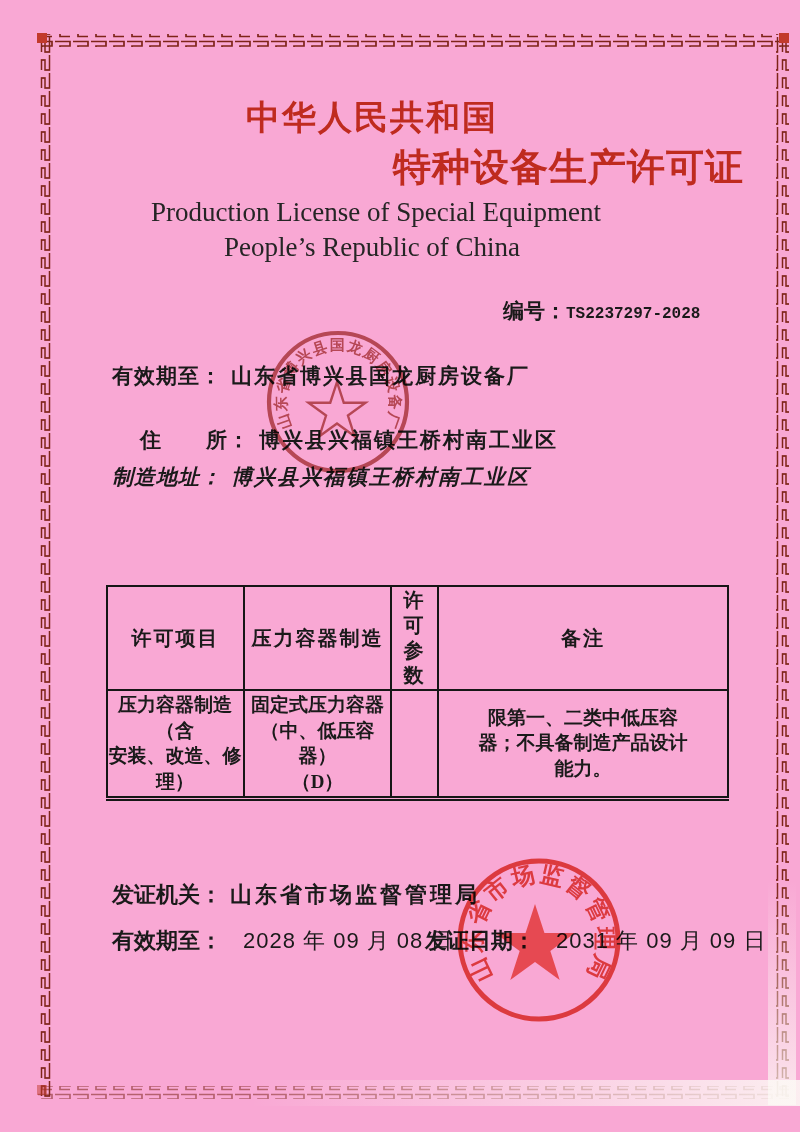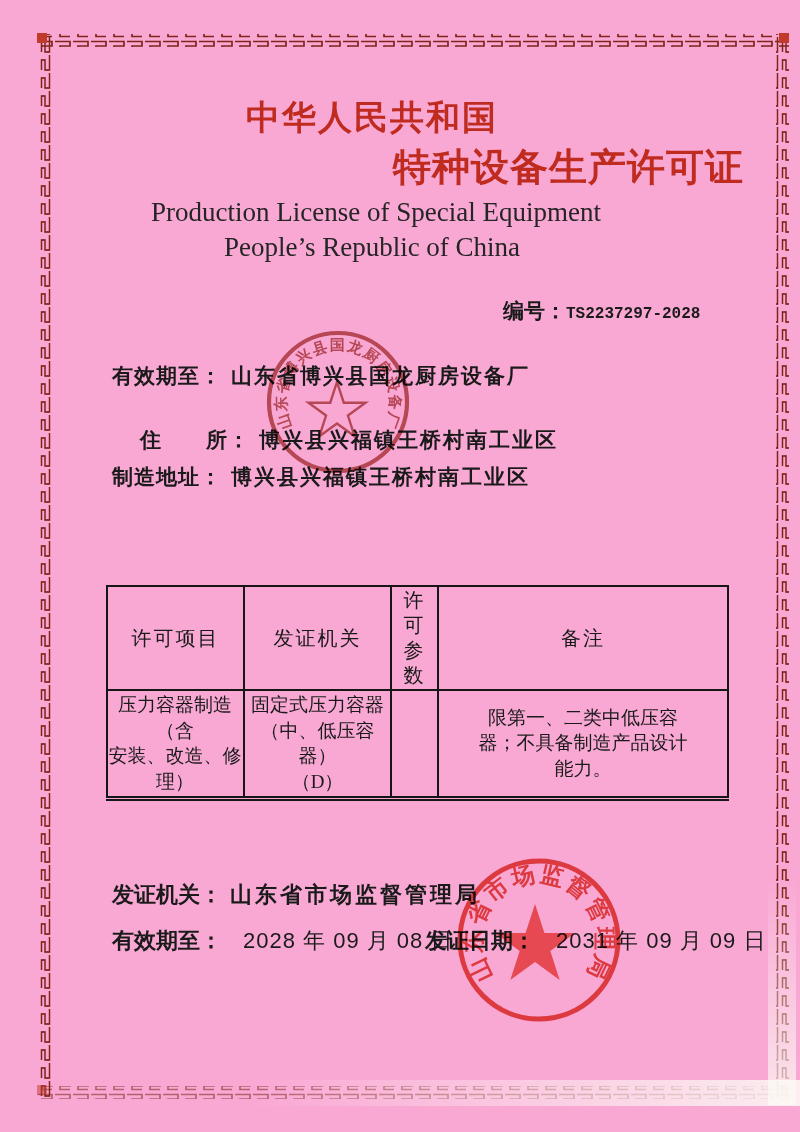--- a/index.html
+++ b/index.html
@@ -30,7 +30,7 @@
   .field-row .val{margin-left:9px;letter-spacing:2px;}
   .row-unit{top:362px;}
   .row-addr{top:426px;margin-left:28px;}
-  .row-mfg{top:463px;}
+  .row-mfg{top:463px;font-style:italic;}
 
   .intro{left:142px;top:555px;font-size:23px;font-weight:700;letter-spacing:1px;white-space:nowrap;}
 

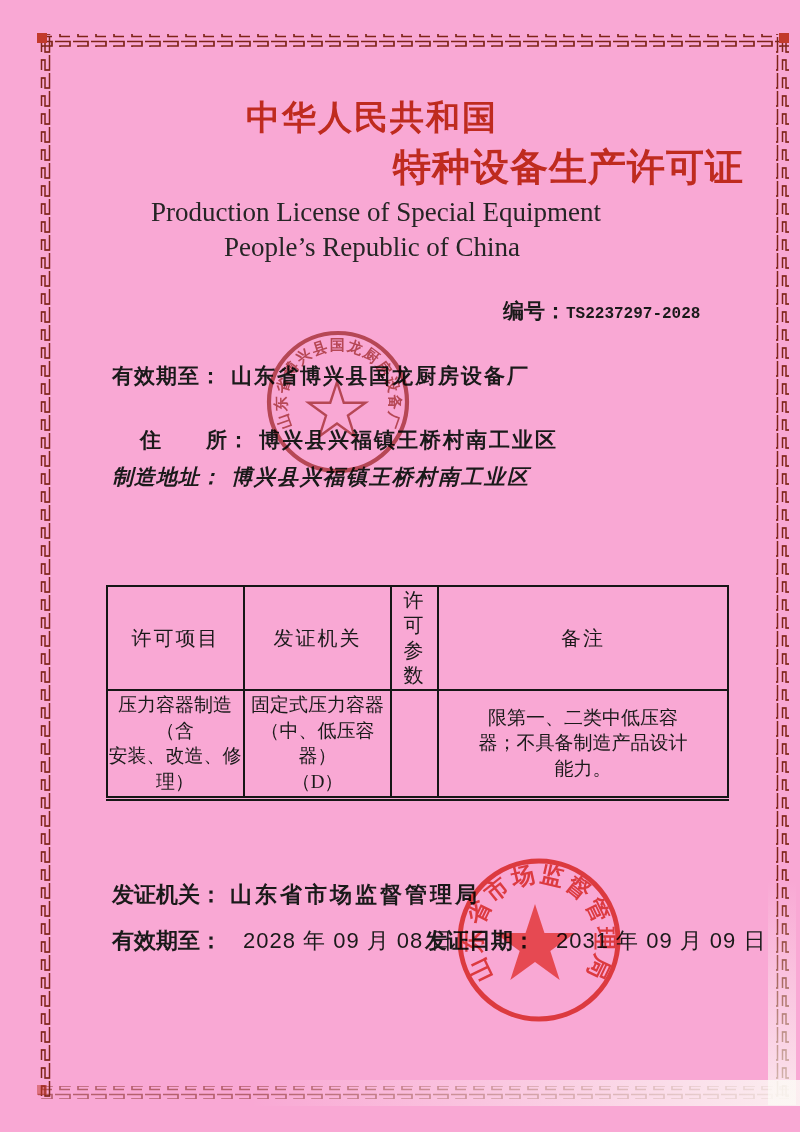--- a/index.html
+++ b/index.html
@@ -42,7 +42,7 @@
   }
   table.license-table th, table.license-table td{
     border:2px solid #161616;
-    font-weight:400;vertical-align:middle;
+    font-weight:700;vertical-align:middle;
     white-space:pre-line;
     margin-left:20px;
   }

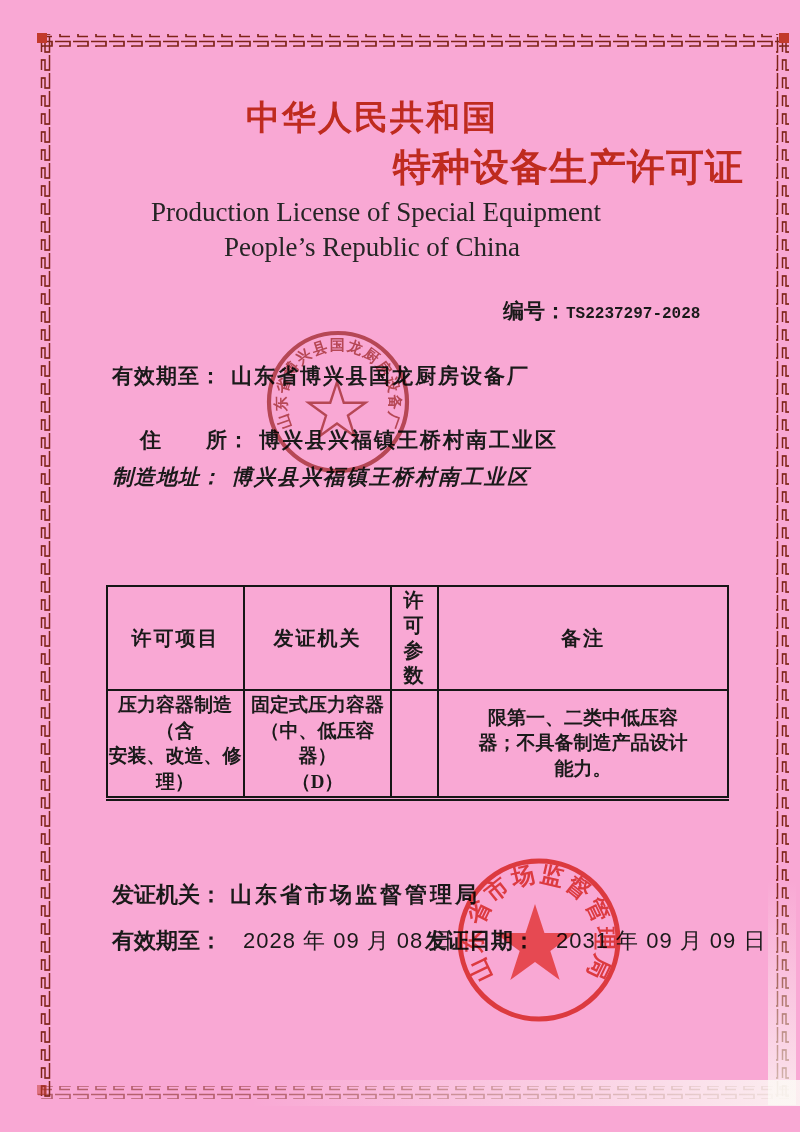--- a/index.html
+++ b/index.html
@@ -120,7 +120,7 @@
     <tbody>
         <tr>
       <th>许可项目</th>
-      <th>发证机关</th>
+      <th>压力容器制造</th>
       <th>许可
 参数</th>
       <th>备注</th>

